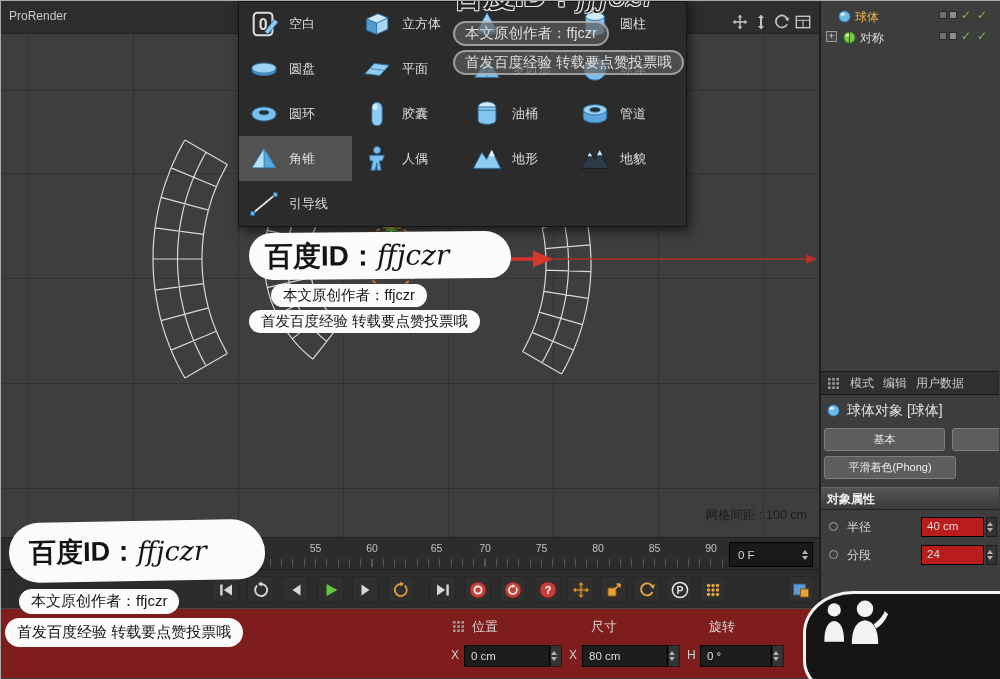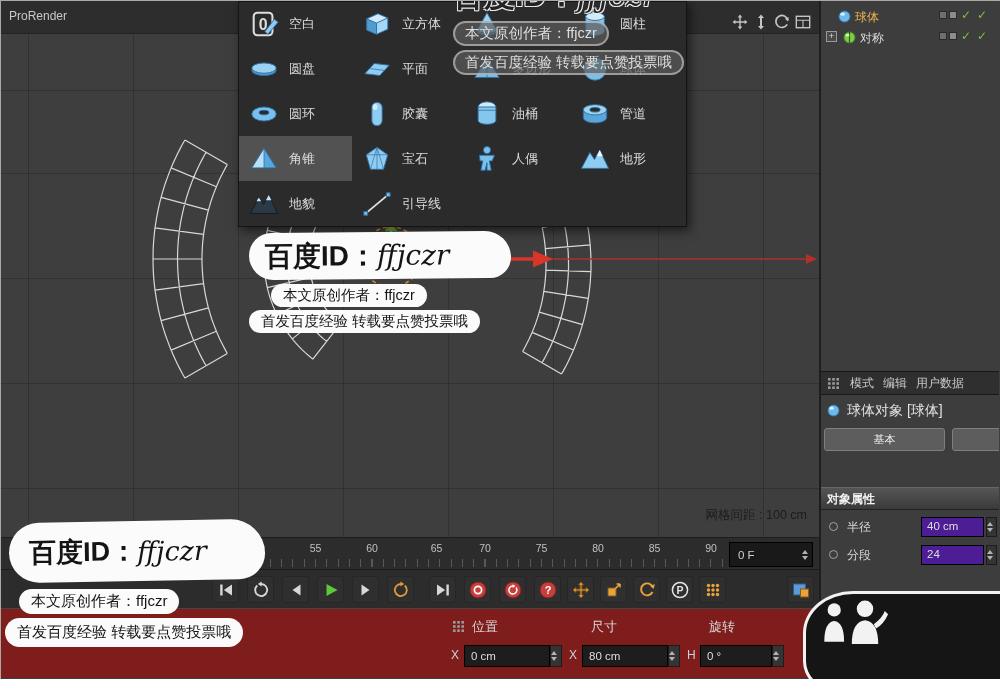--- a/index.html
+++ b/index.html
@@ -267,13 +267,6 @@
       </div>
       <div class="mcell">
         <span class="micon"><svg width="34" height="30" viewBox="0 0 36 32">
-            <path d="M18 3.5 L29.5 11.5 L25 27 L11 27 L6.5 11.5 Z" fill="#8fccf2" stroke="#2e6da0"></path>
-            <path d="M18 3.5 L18 27 M6.5 11.5 L29.5 11.5 M18 3.5 L11 27 M18 3.5 L25 27" stroke="#2e6da0" stroke-width="0.7" fill="none"></path>
-          </svg></span>
-        <span class="mlabel">宝石</span>
-      </div>
-      <div class="mcell">
-        <span class="micon"><svg width="34" height="30" viewBox="0 0 36 32">
             <circle cx="18" cy="6.5" r="3.8" fill="#79c0ee" stroke="#2e6da0"></circle>
             <path d="M10 12 h16 l-2.5 6 h-3 l2 10 h-4.5 L18 20 l-2 8 h-4.5 l2 -10 h-3 Z" fill="#79c0ee" stroke="#2e6da0" stroke-linejoin="round"></path>
           </svg></span>

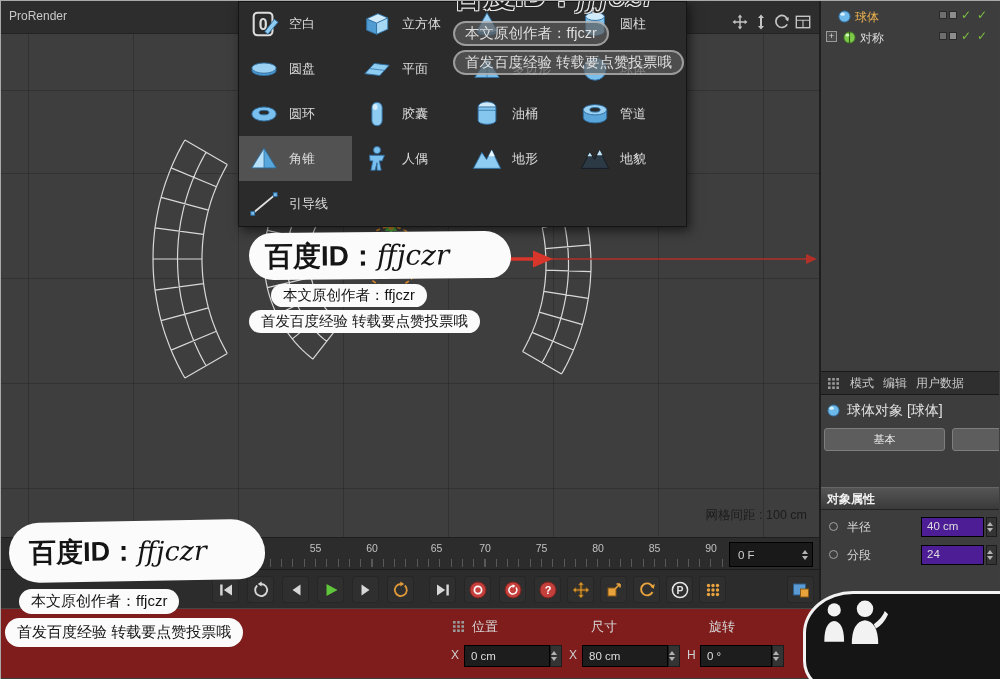--- a/index.html
+++ b/index.html
@@ -538,6 +538,9 @@
       <span class="chip" style="width:121px;">基本</span>
       <span class="chip" style="width:56px;margin-left:3px;"></span>
     </div>
+    <div class="chip-row" style="top:455px;">
+      <span class="chip" style="width:132px;">平滑着色(Phong)</span>
+    </div>
 
     <div class="attr-section">对象属性</div>
     <div id="attr-rows">

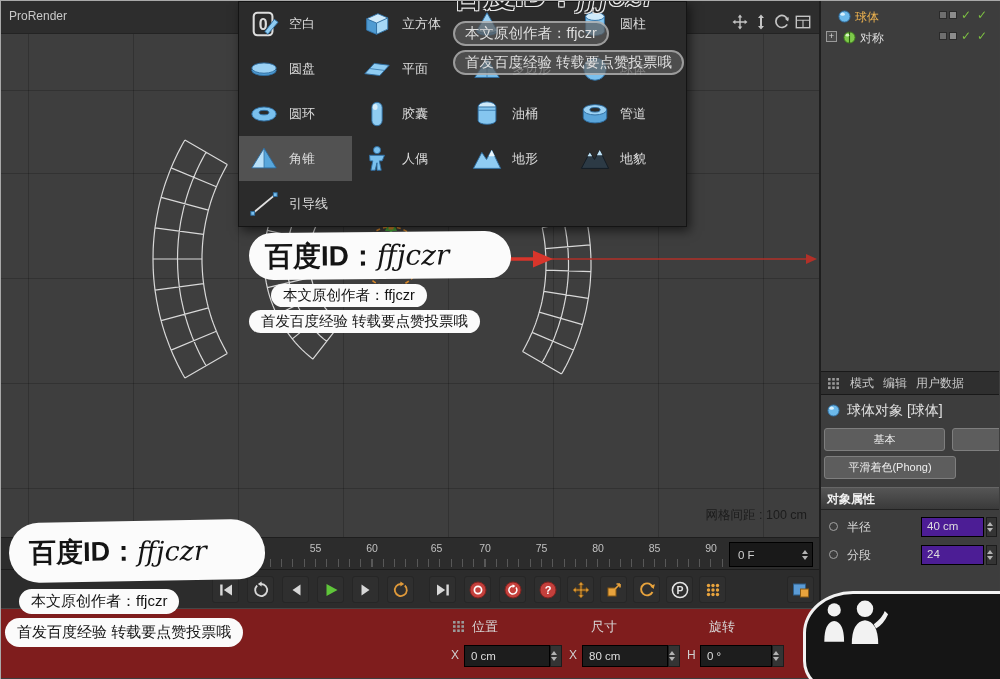--- a/index.html
+++ b/index.html
@@ -83,7 +83,7 @@
   .attr-row{position:absolute;left:0;width:178px;height:28px;}
   .acircle{position:absolute;left:8px;top:9px;width:9px;height:9px;border:1.5px solid #a2a2a2;border-radius:50%;}
   .alabel{position:absolute;left:26px;top:6px;font-size:12px;color:#d5d5d5;}
-  .abox{position:absolute;left:100px;top:4px;width:63px;height:20px;background:#4c1d95;border:1px solid #000;
+  .abox{position:absolute;left:100px;top:4px;width:63px;height:20px;background:#b91c1c;border:1px solid #000;
     color:#dedede;font-size:11.5px;padding:2px 5px;}
   .astep{position:absolute;left:165px;top:4px;width:11px;height:20px;background:#343434;border:1px solid #1c1c1c;}
   .adrop{position:absolute;left:84px;top:4px;width:92px;height:21px;background:linear-gradient(#6a6a6a,#4e4e4e);

